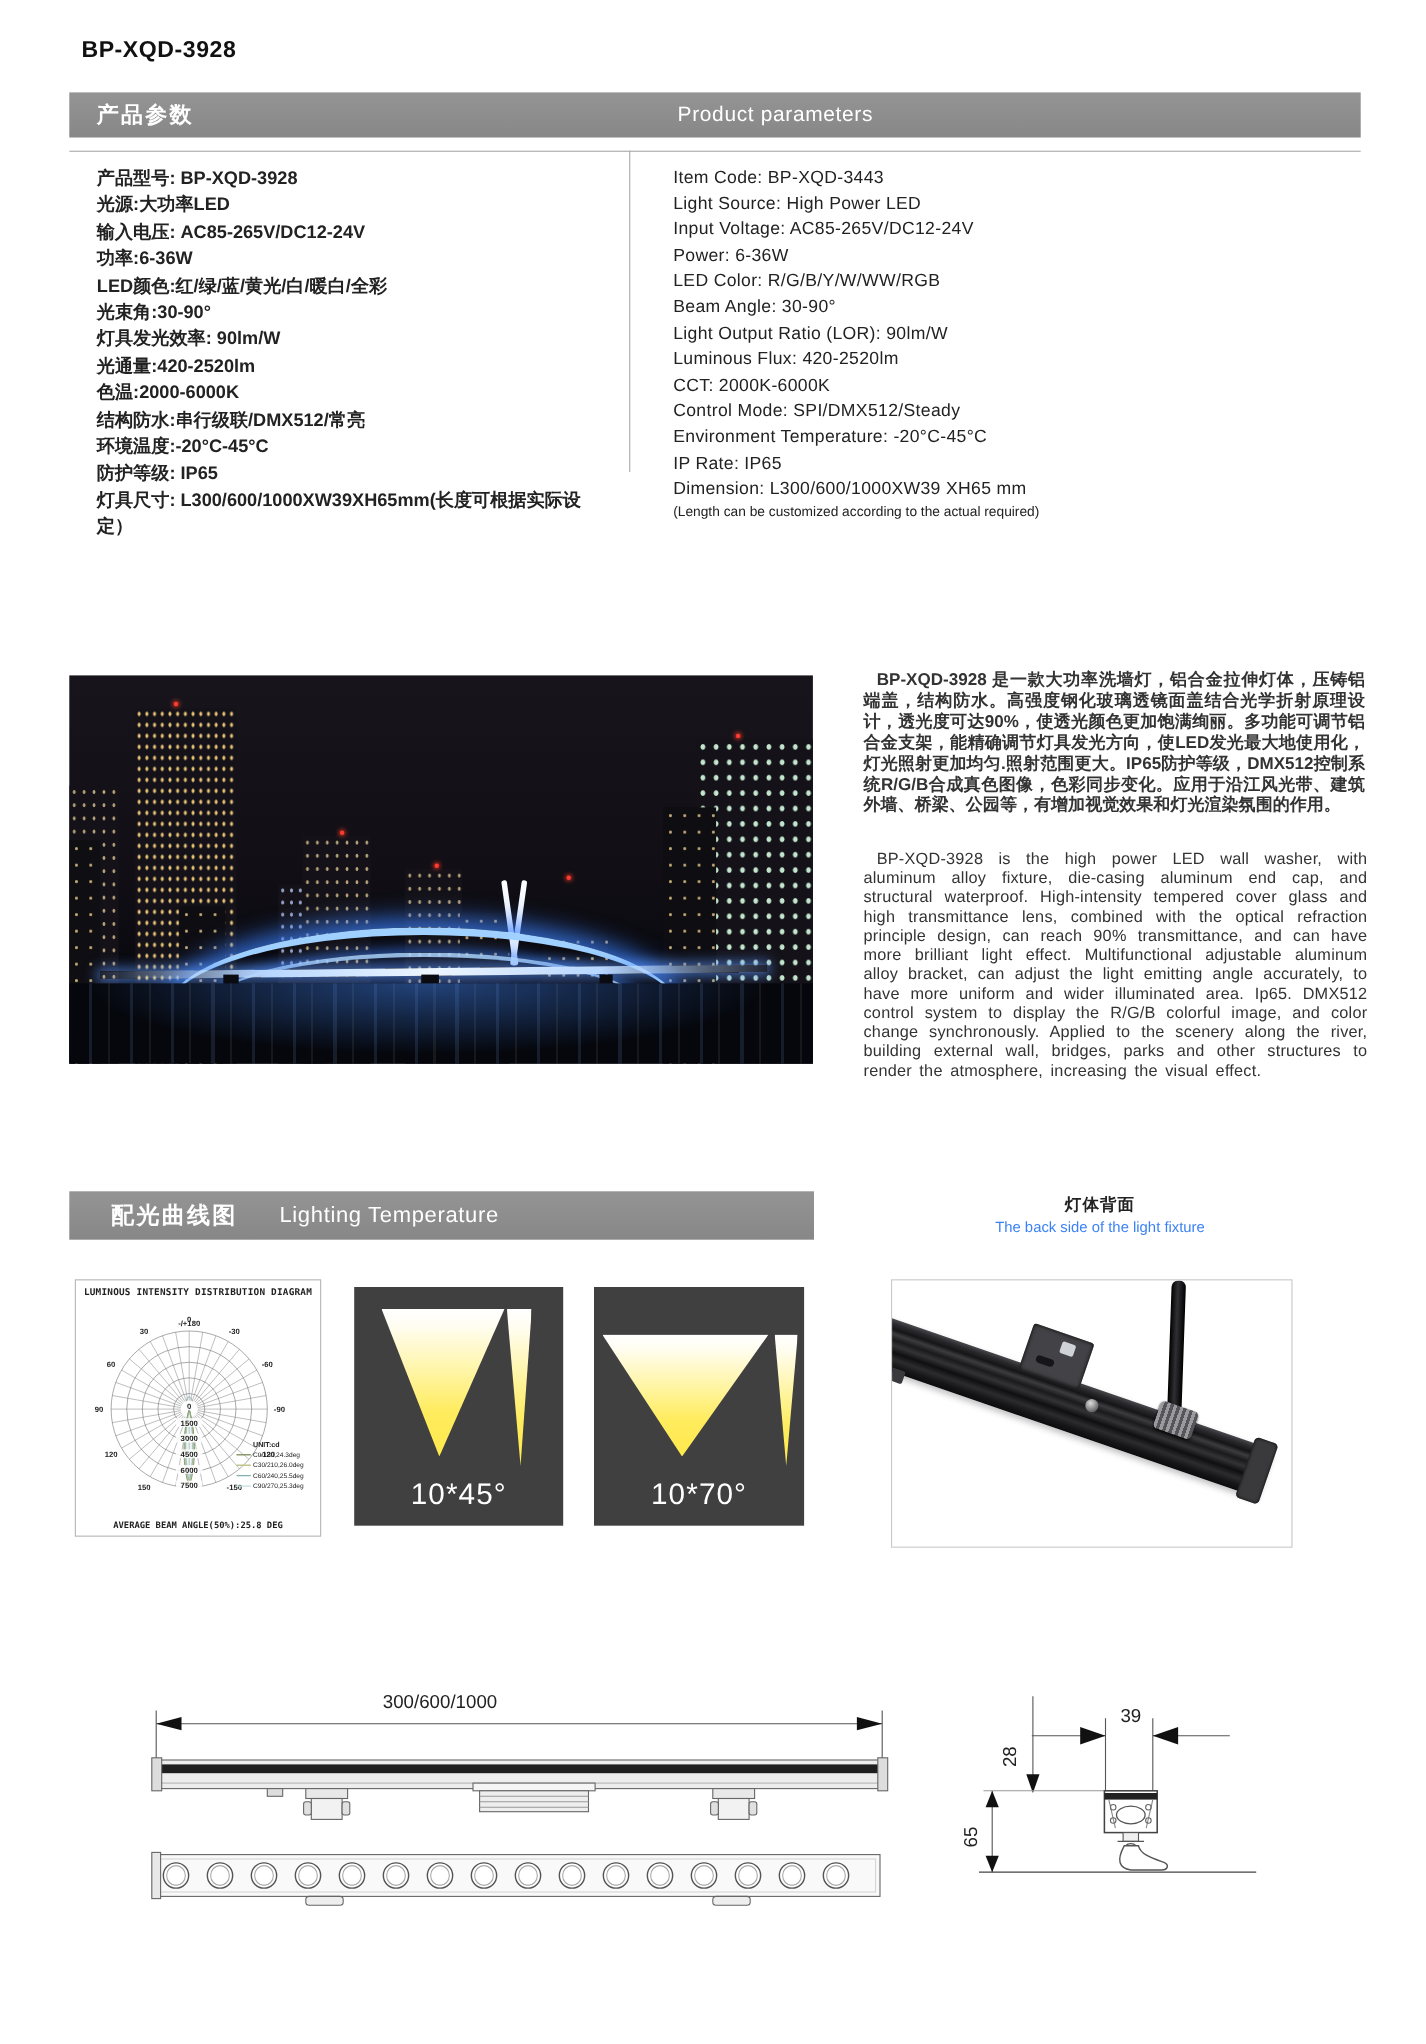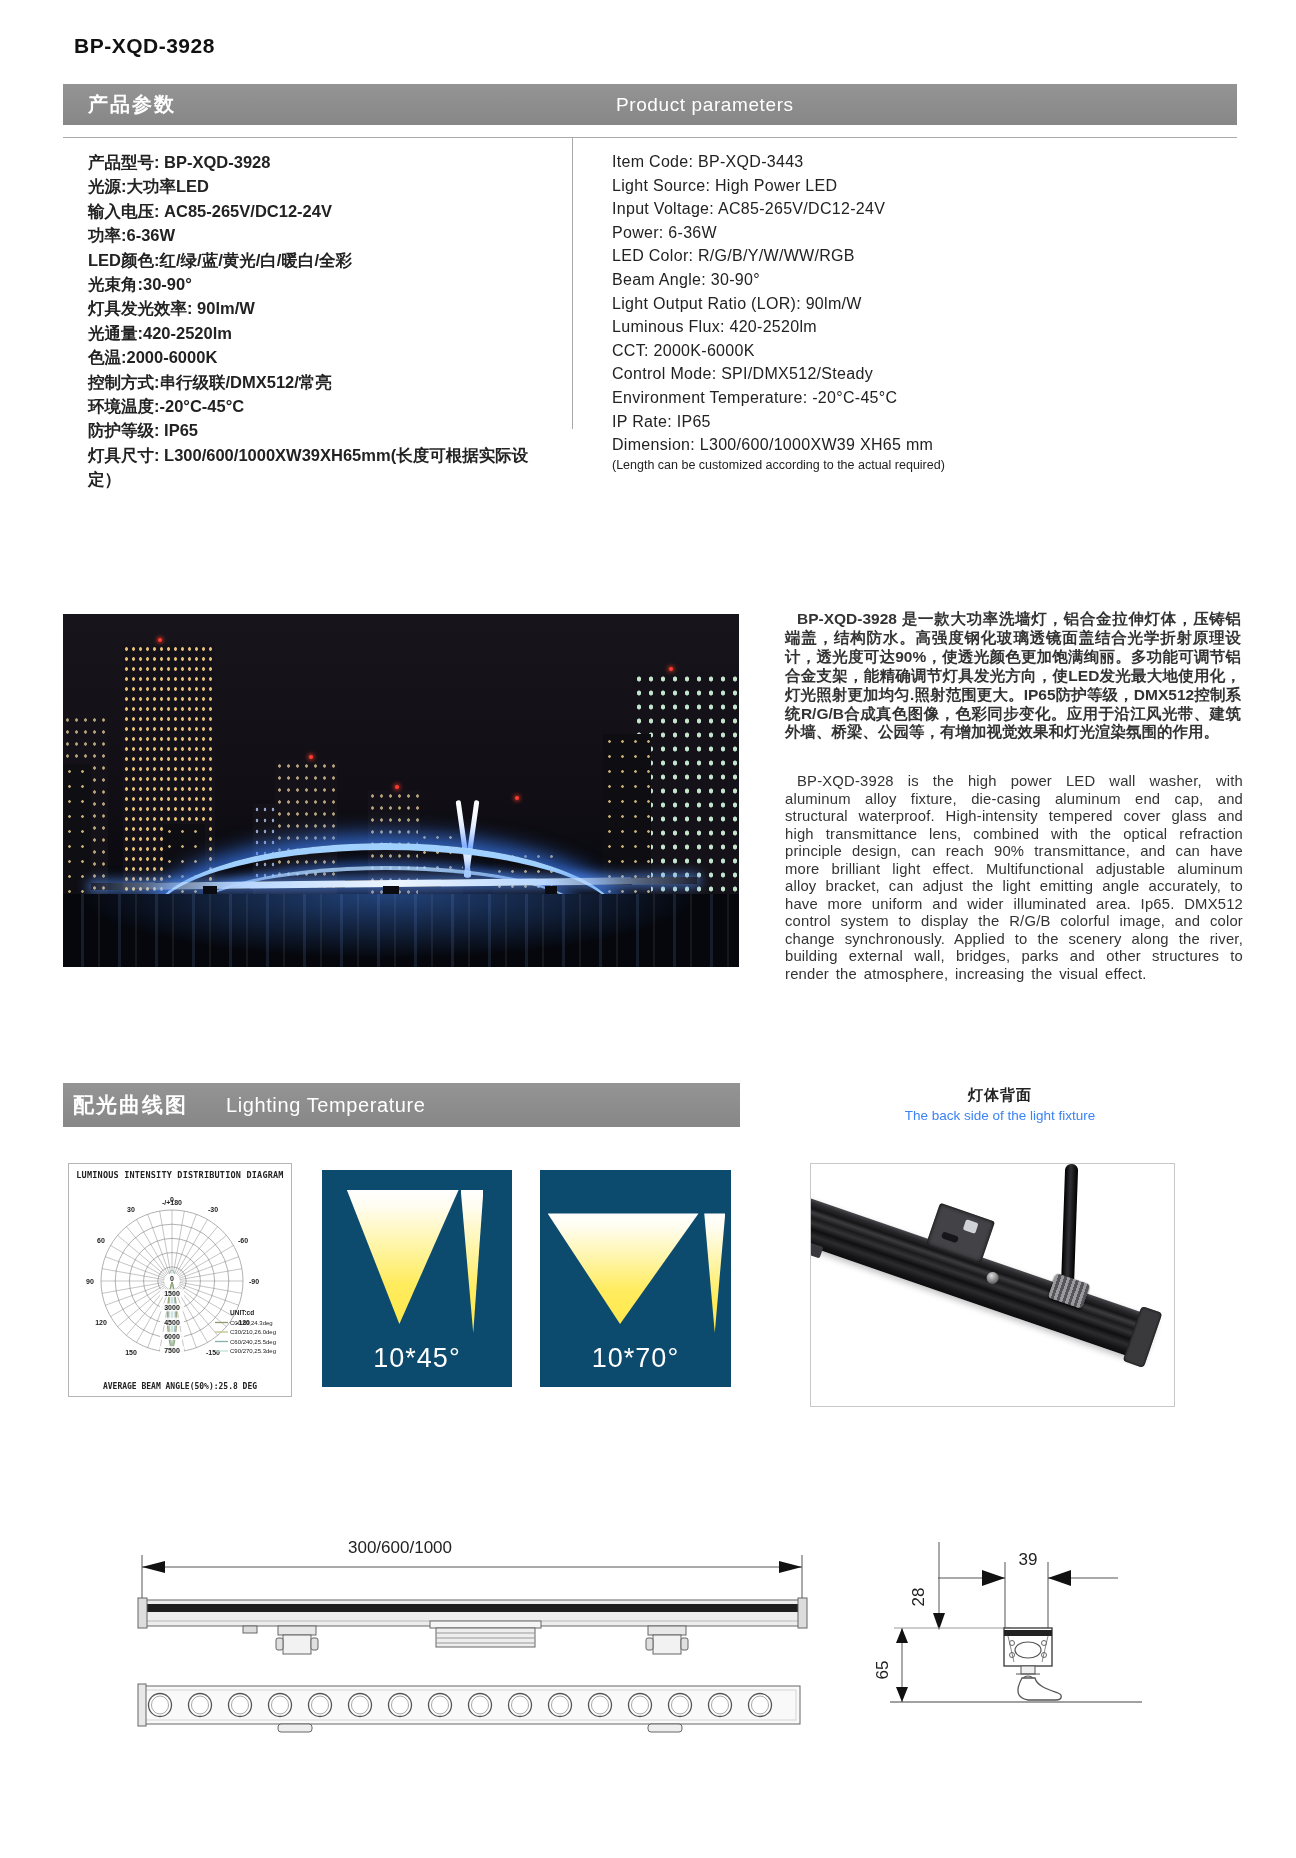--- a/index.html
+++ b/index.html
@@ -133,7 +133,7 @@
     <div>灯具发光效率: 90lm/W</div>
     <div>光通量:420-2520lm</div>
     <div>色温:2000-6000K</div>
-    <div>控制方式:串行级联/DMX512/常亮</div>
+    <div>结构防水:串行级联/DMX512/常亮</div>
     <div>环境温度:-20°C-45°C</div>
     <div>防护等级: IP65</div>
     <div>灯具尺寸: L300/600/1000XW39XH65mm(长度可根据实际设定）</div>

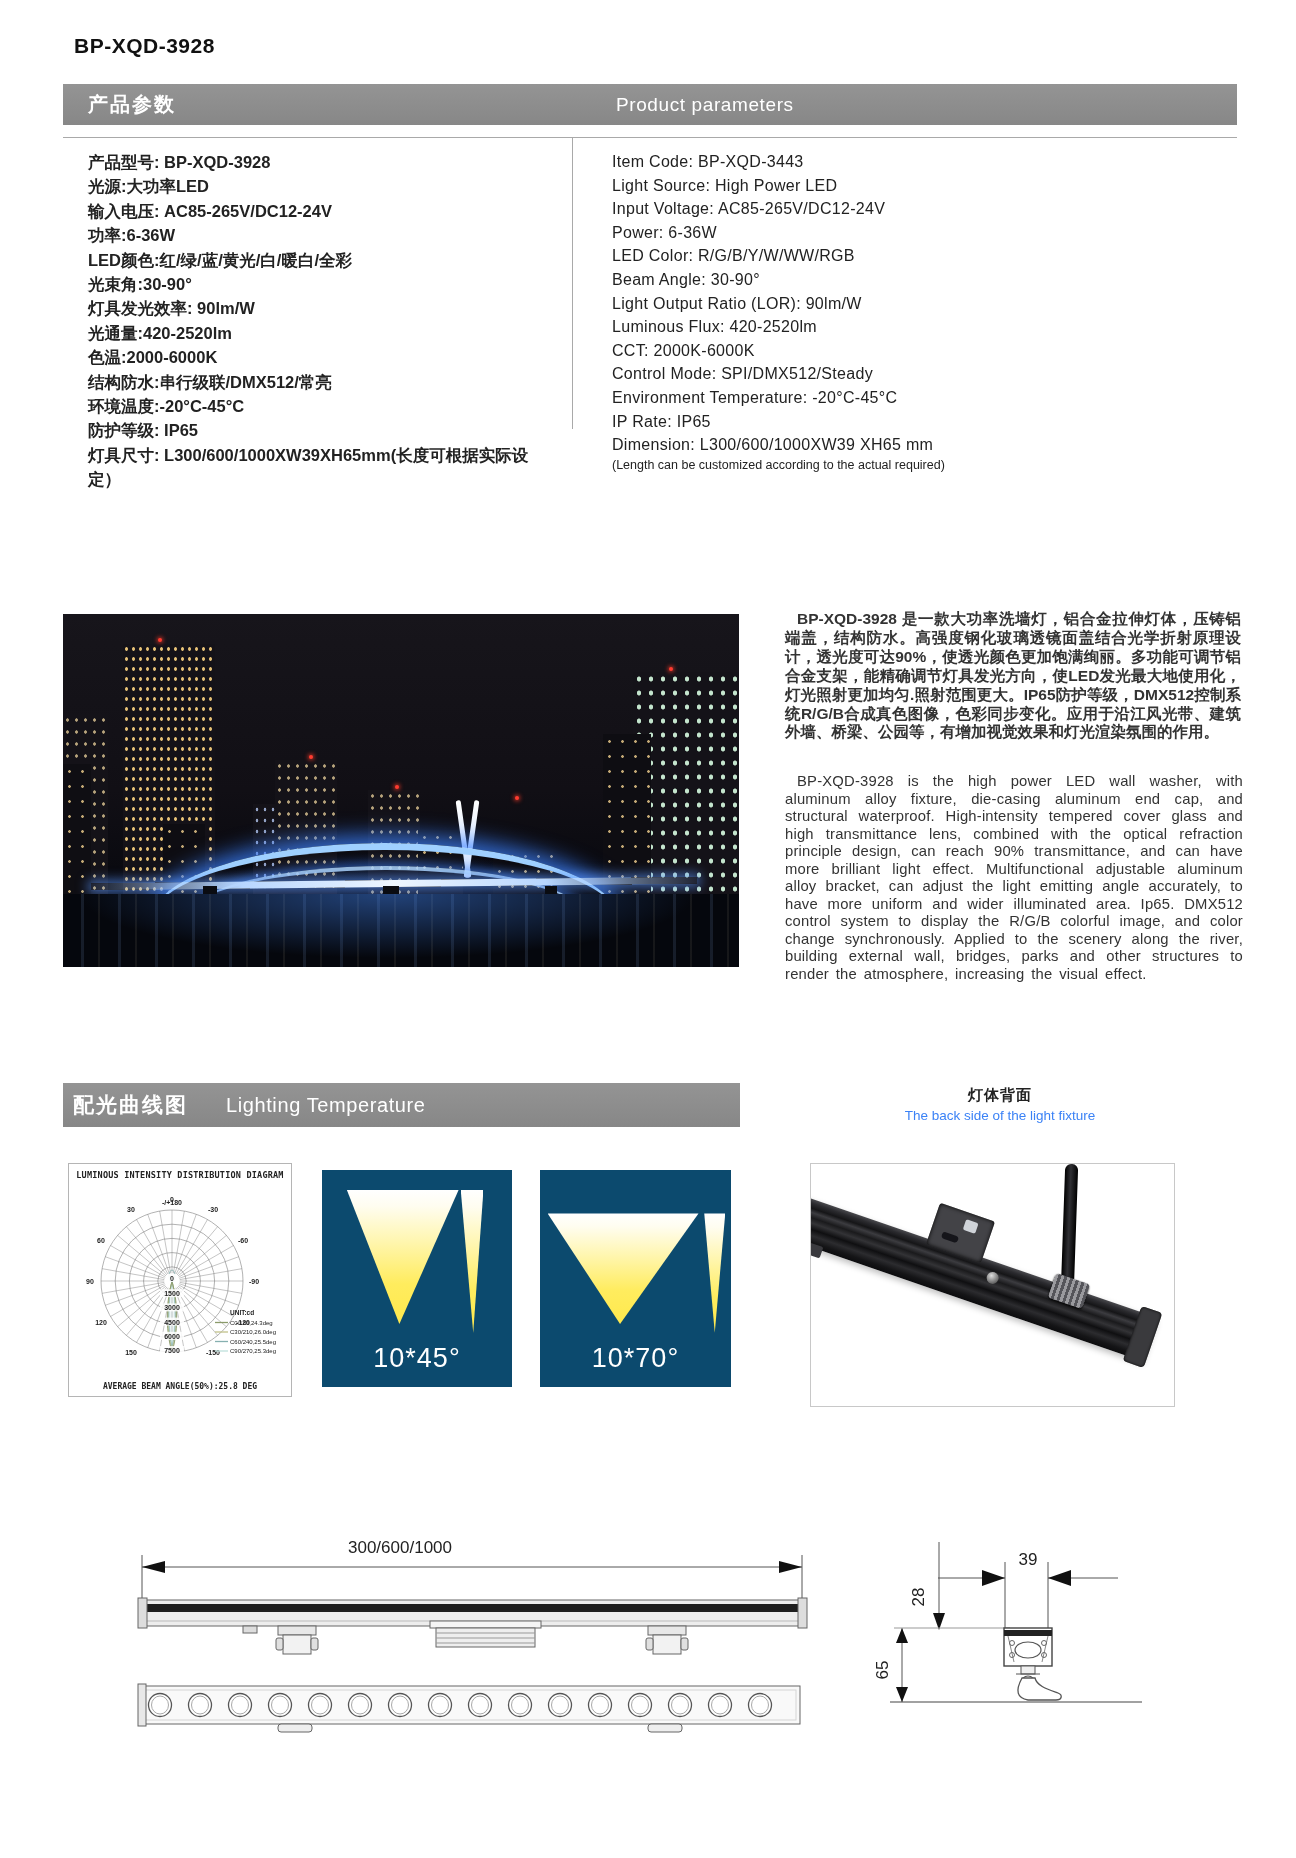--- a/index.html
+++ b/index.html
@@ -16,7 +16,7 @@
   .bar-params .cn{margin-left:25px;font-size:20px;font-weight:600;letter-spacing:2px;}
   .bar-params .en{position:absolute;left:553px;font-size:19px;letter-spacing:.6px;}
   .bar-light{left:63px;top:1083px;width:677px;height:44px;}
-  .bar-light .cn{margin-left:10px;font-size:21px;font-weight:600;letter-spacing:2px;}
+  .bar-light .cn{margin-left:38px;font-size:21px;font-weight:600;letter-spacing:2px;}
   .bar-light .en{margin-left:38px;font-size:20px;letter-spacing:.6px;}
   .bar-dim{left:57px;top:1443px;width:1183px;height:50px;}
   .bar-dim .txt{margin-left:30px;font-size:21px;letter-spacing:.6px;}

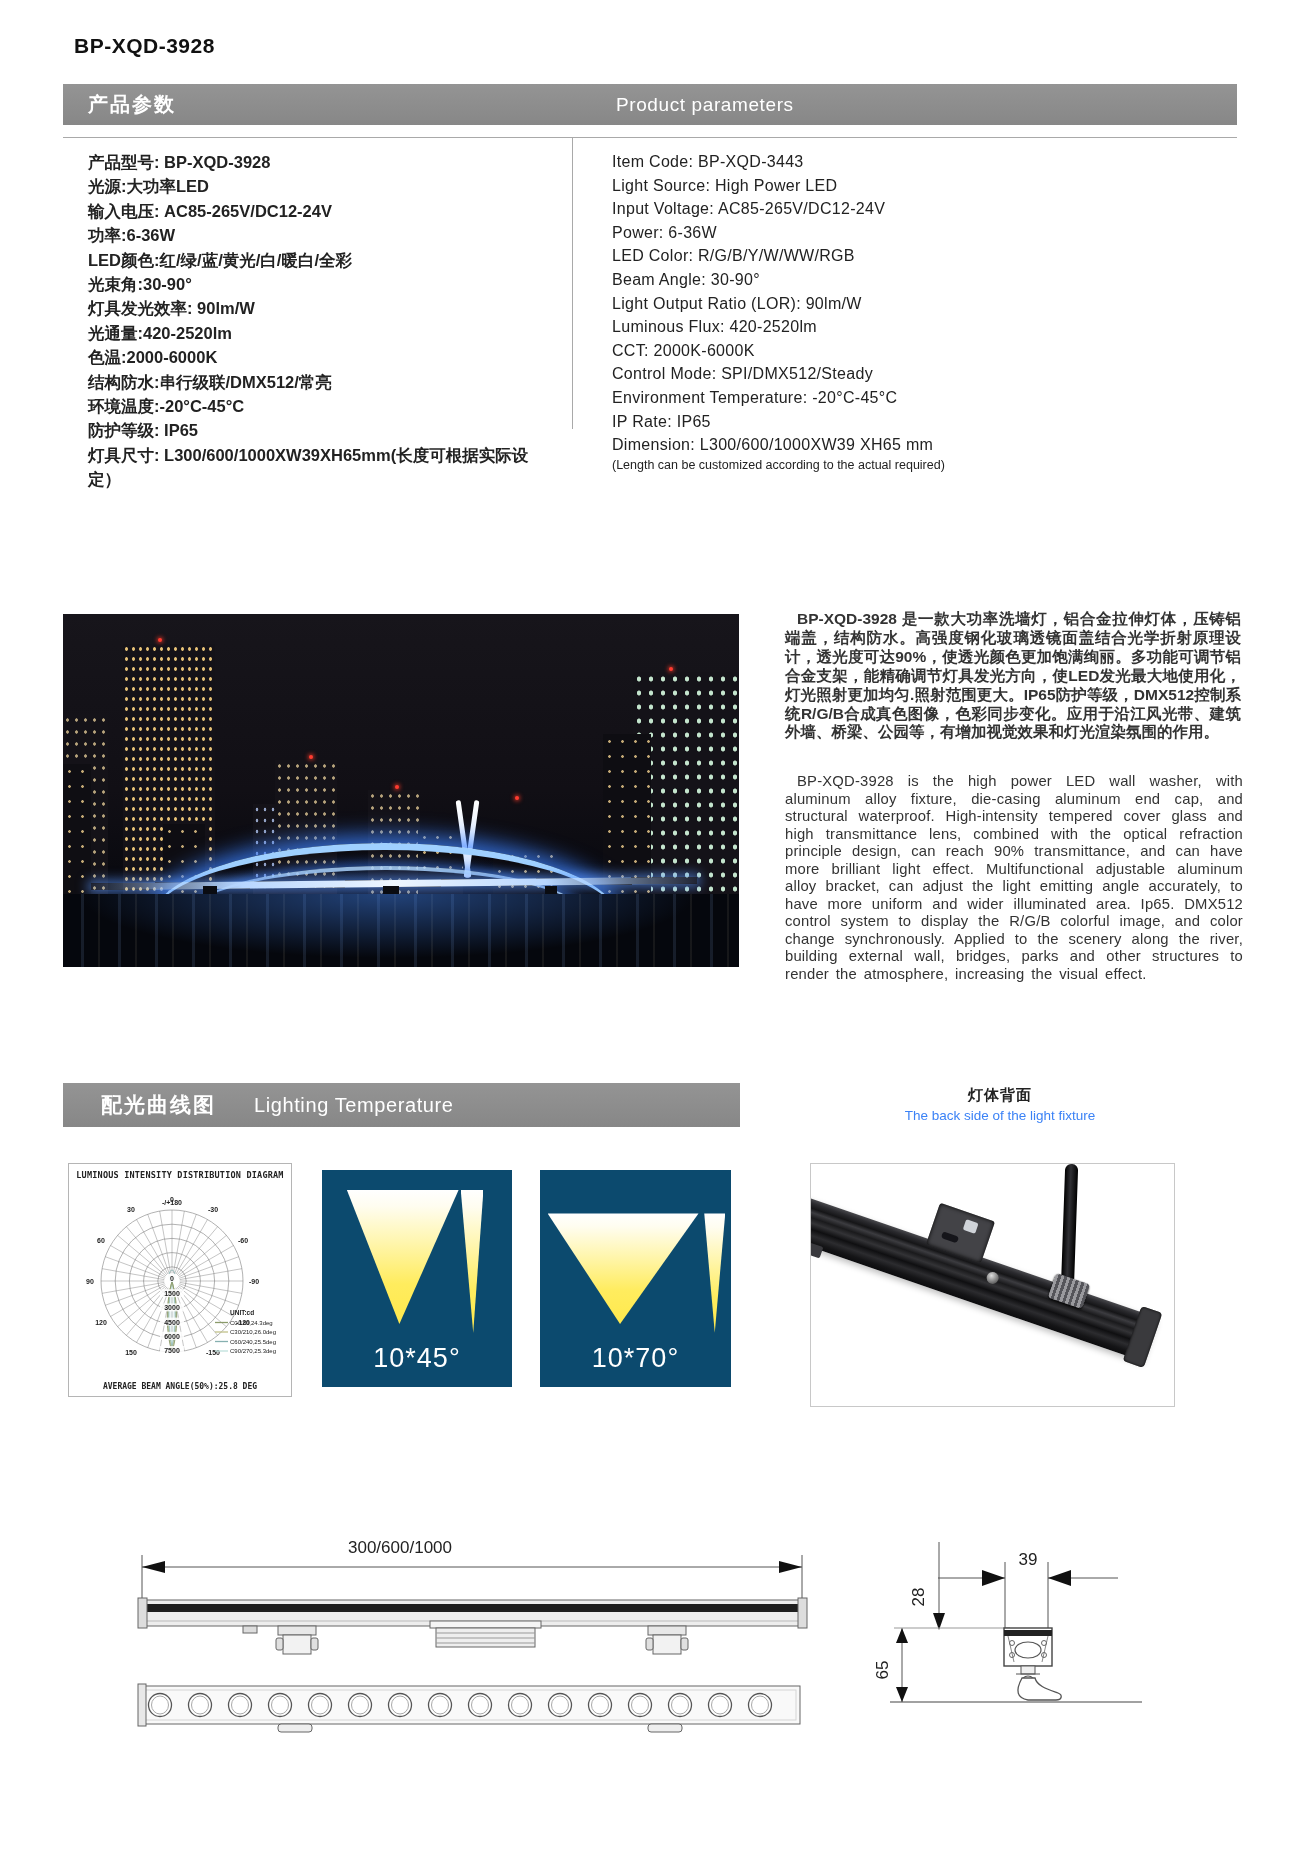--- a/index.html
+++ b/index.html
@@ -77,7 +77,7 @@
   #polar-svg{position:absolute;left:0;top:18px;}
 
   
-  .beam-box{background:#0c4a6e;overflow:hidden;}
+  .beam-box{background:#404040;overflow:hidden;}
   .beam-1{left:322px;top:1170px;width:190px;height:217px;}
   .beam-2{left:540px;top:1170px;width:191px;height:217px;}
   .tri{position:absolute;background:linear-gradient(180deg,#ffffff 0%,#fffdf0 12%,#fff6b0 38%,#ffec5e 70%,#ffe94d 100%);}

